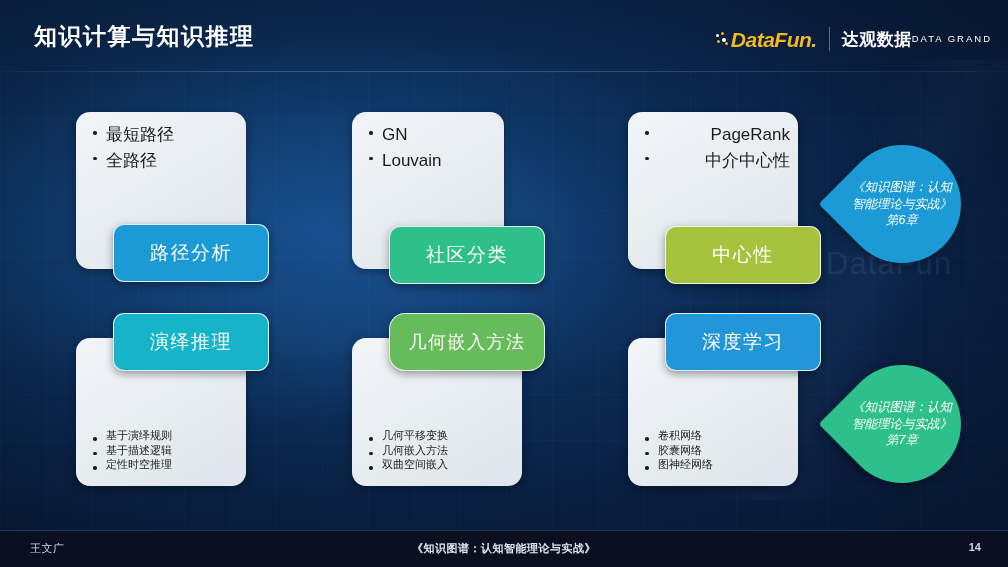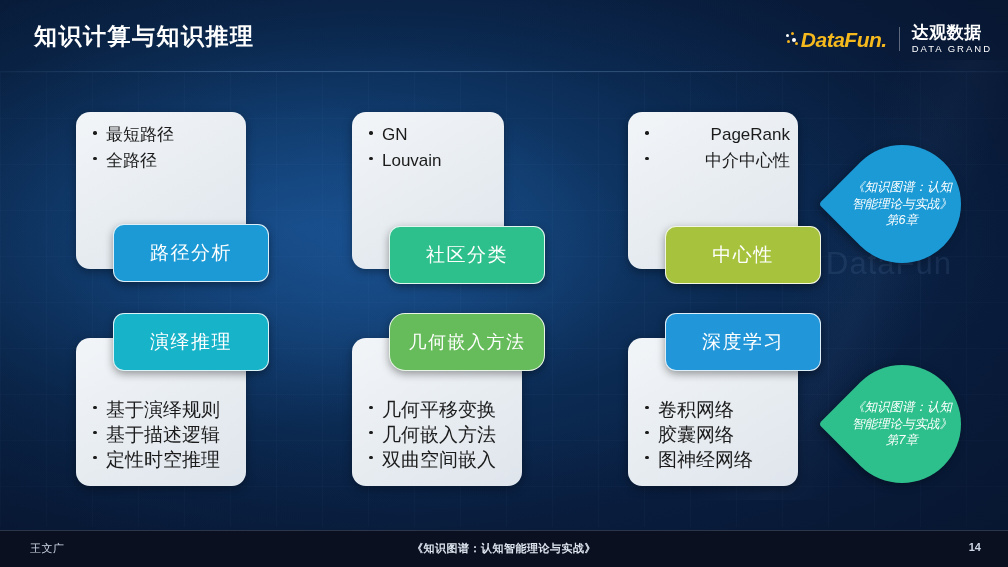--- a/index.html
+++ b/index.html
@@ -128,7 +128,7 @@
   }
   .logo-cn {
     display: flex;
-    flex-direction: column;
+    flex-direction: row;
     line-height: 1;
   }
   .logo-cn-main {

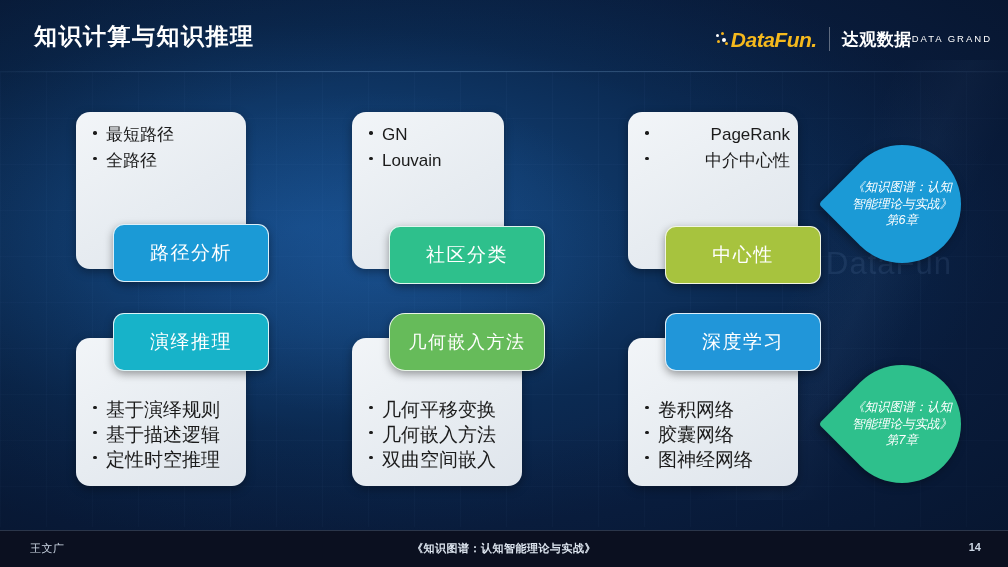--- a/index.html
+++ b/index.html
@@ -164,7 +164,7 @@
   .card .bullets li {
     position: relative;
     padding-left: 16px;
-    font-size: 19px;
+    font-size: 11px;
     line-height: 1.32;
     color: #1b1b1b;
     white-space: nowrap;

